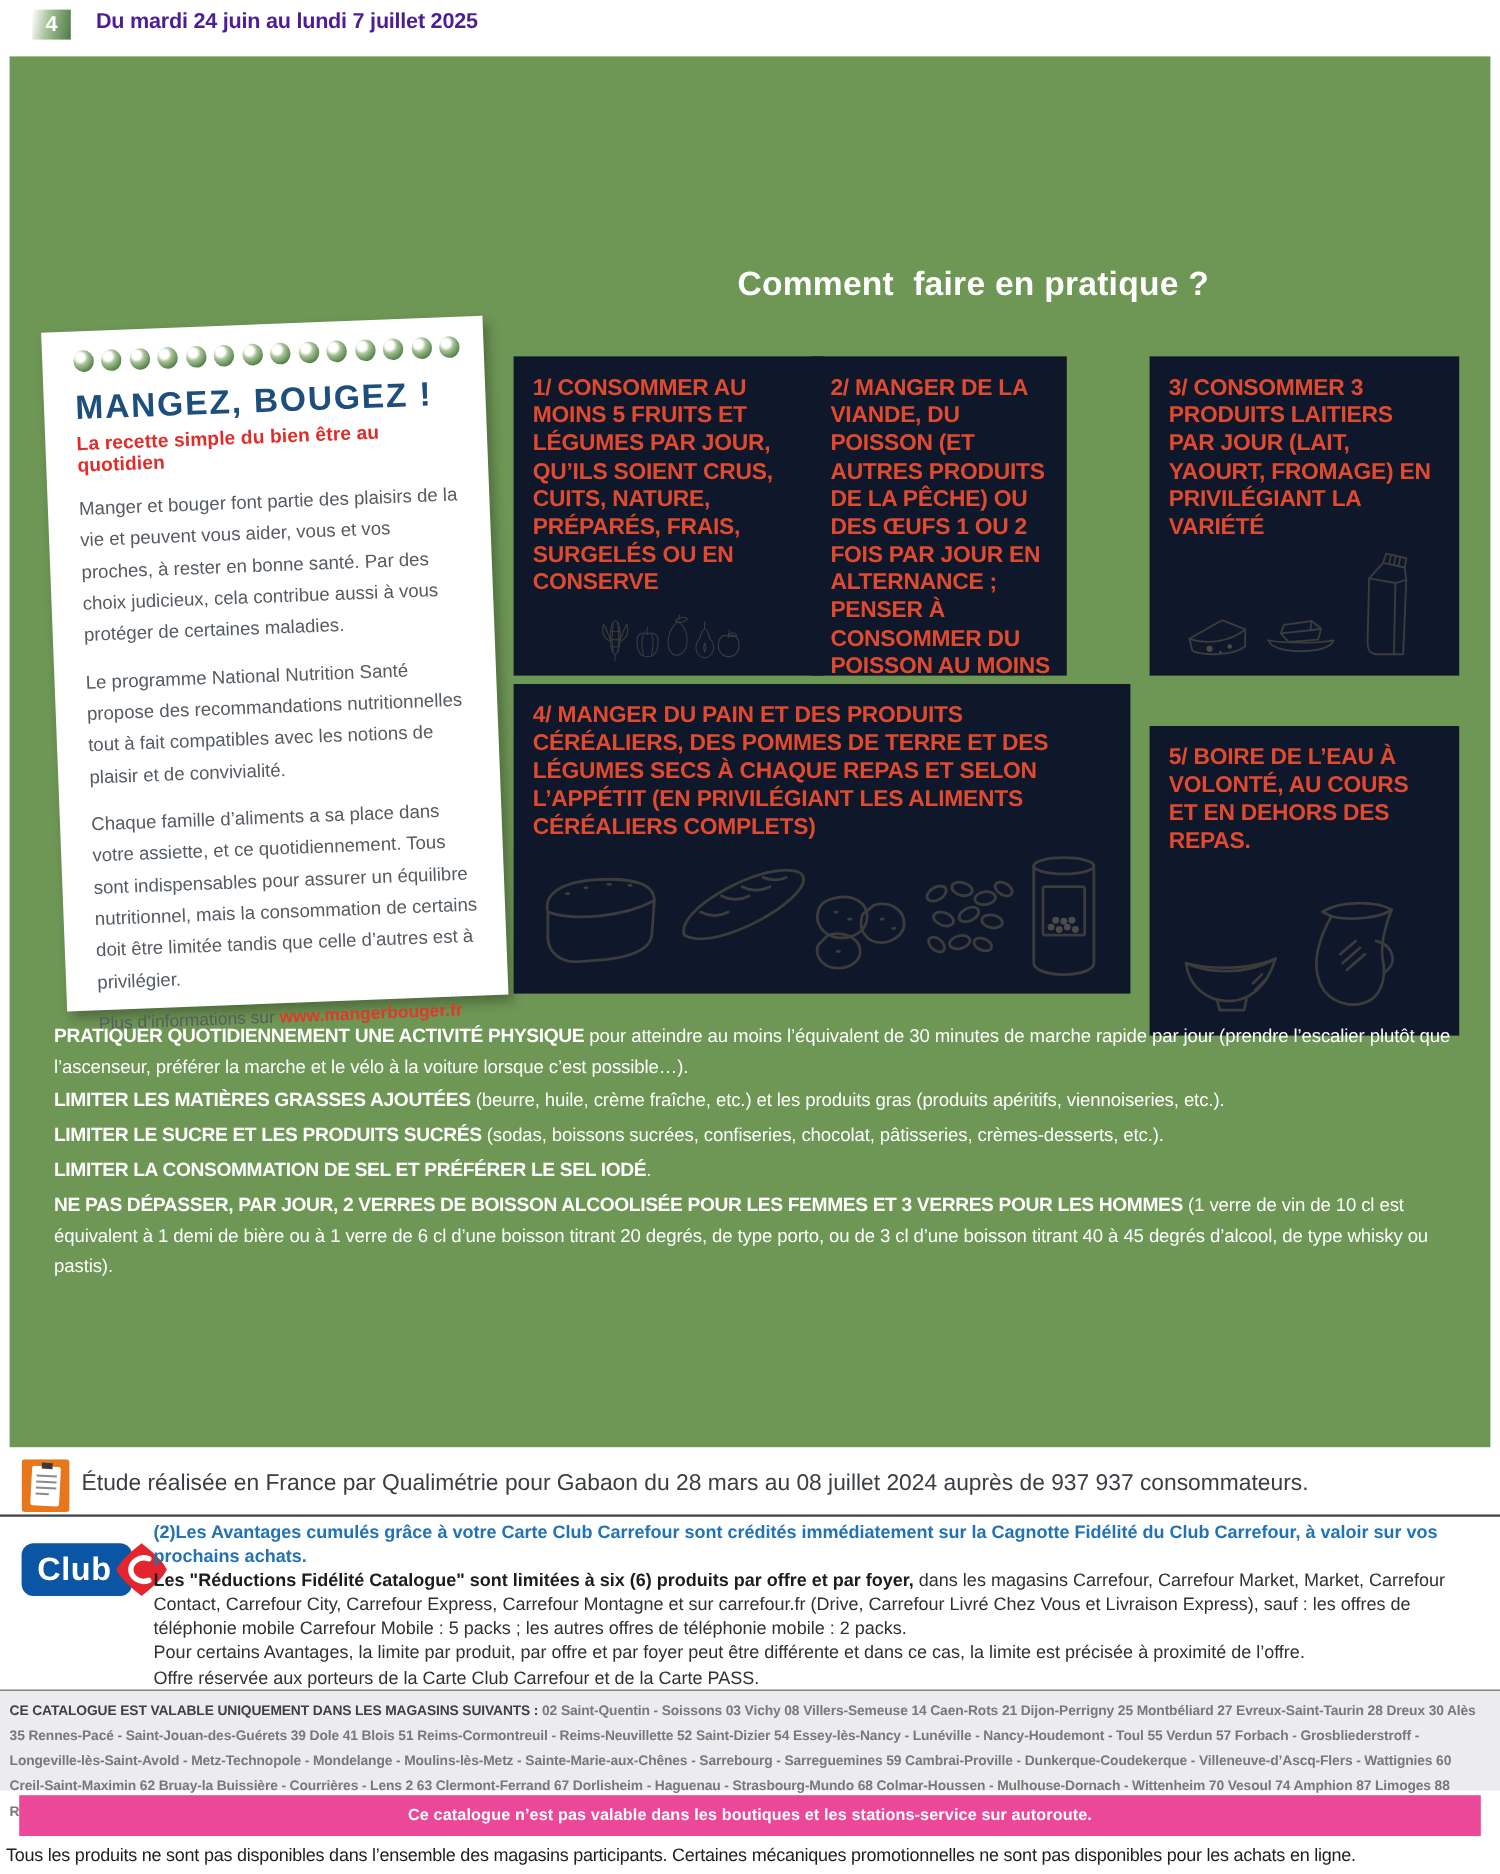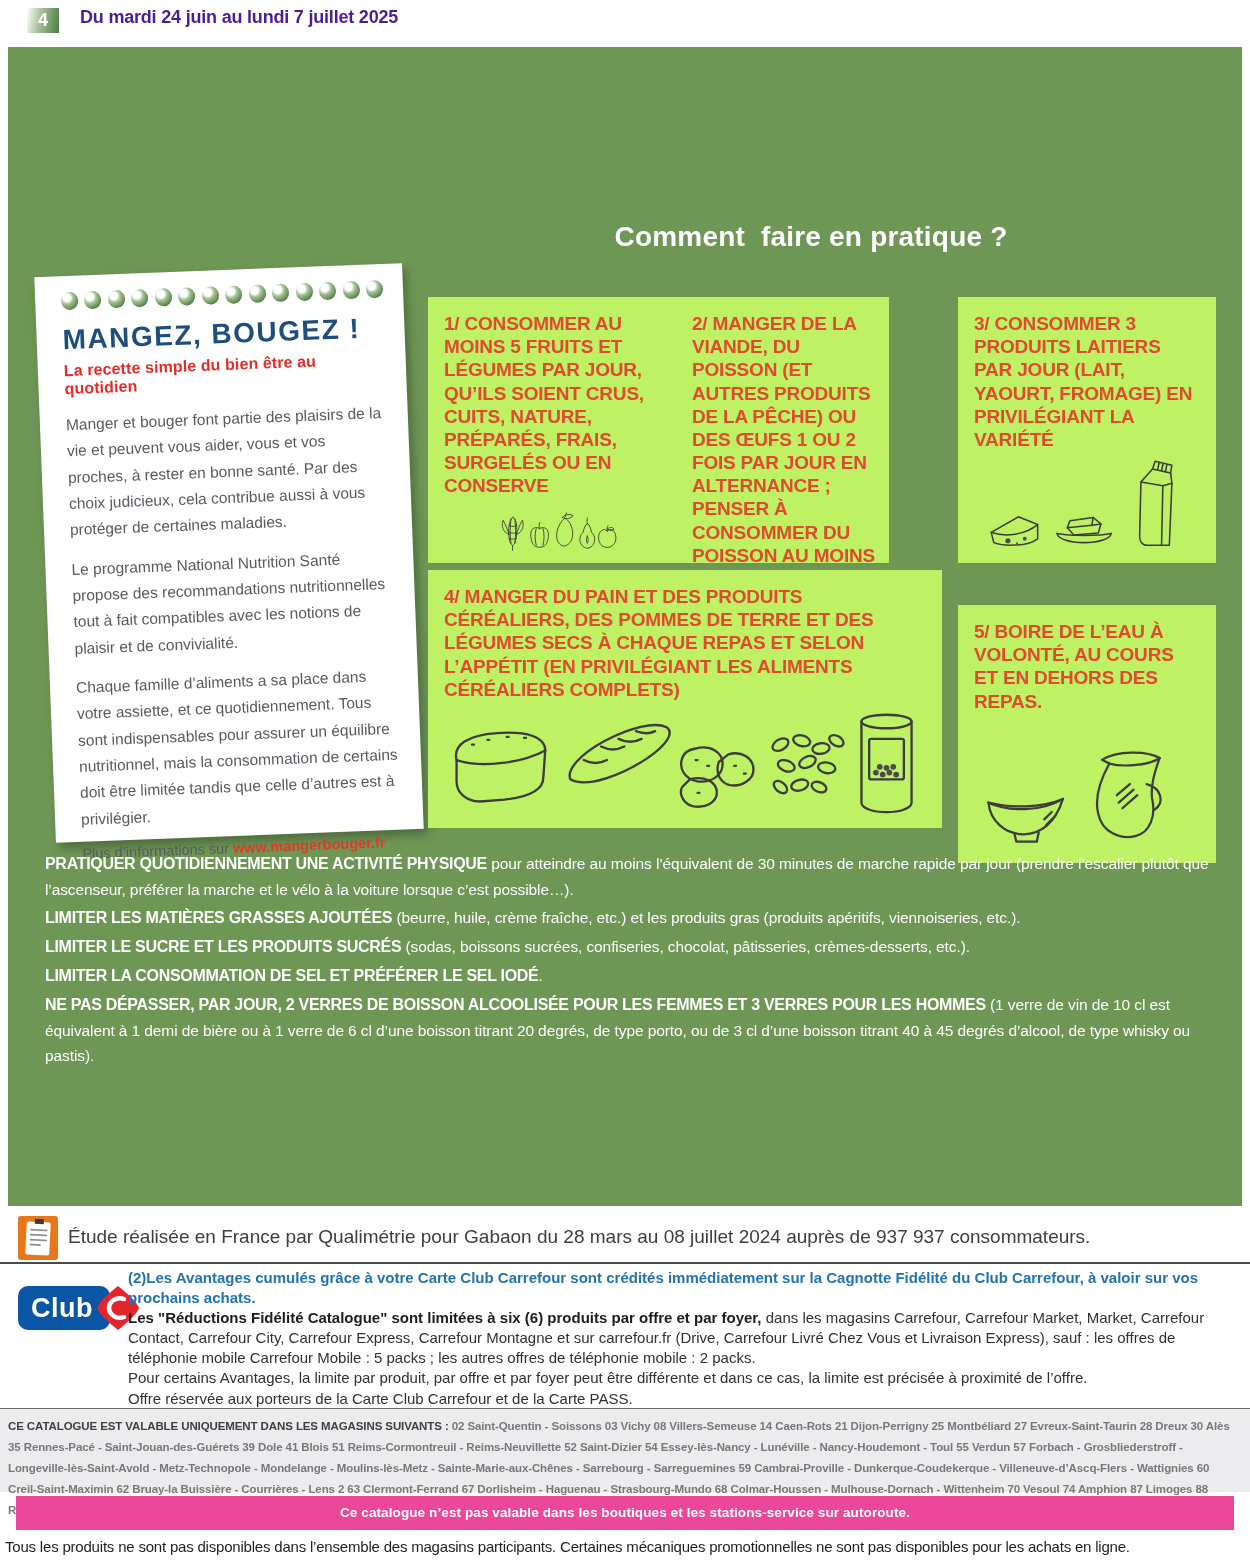--- a/index.html
+++ b/index.html
@@ -33,7 +33,7 @@
   .card-link { color:#E0392B; font-weight:bold; text-decoration:none; }
 
   
-  .abox { position:absolute; background:#bef264; padding:15px 14px 10px 16px; display:flex; flex-direction:column; }
+  .abox { position:absolute; background:#0f172a; padding:15px 14px 10px 16px; display:flex; flex-direction:column; }
   .abox p { color:#E04A2F; font-weight:bold; font-size:19px; line-height:1.22; letter-spacing:-0.2px; }
   .abox .art { margin-top:auto; align-self:center; }
   #box1 { left:420px; top:250px; width:258px; height:266px; }

